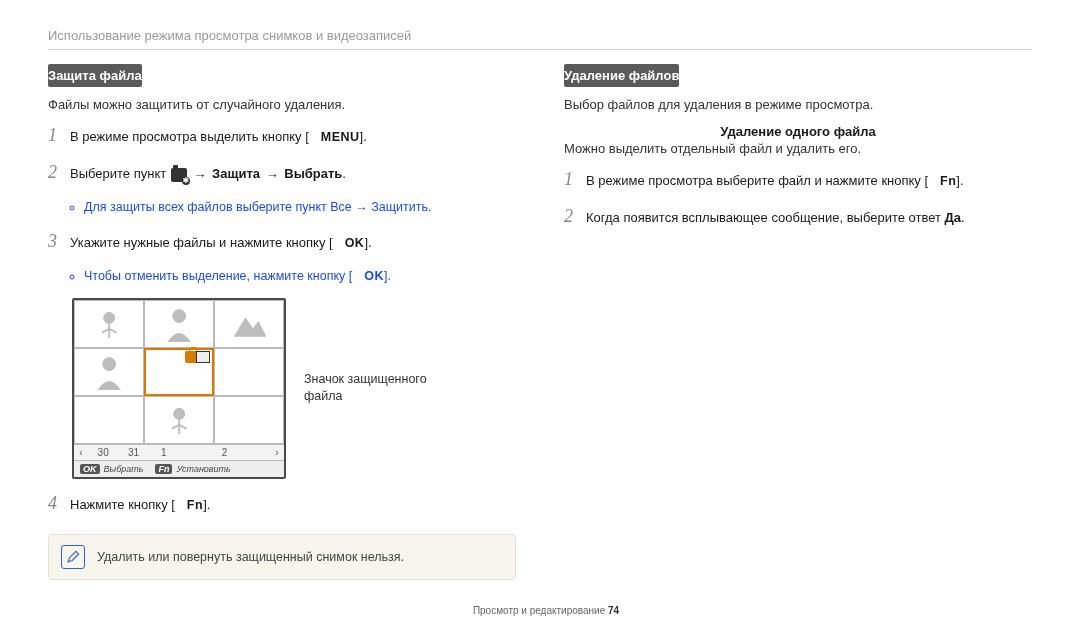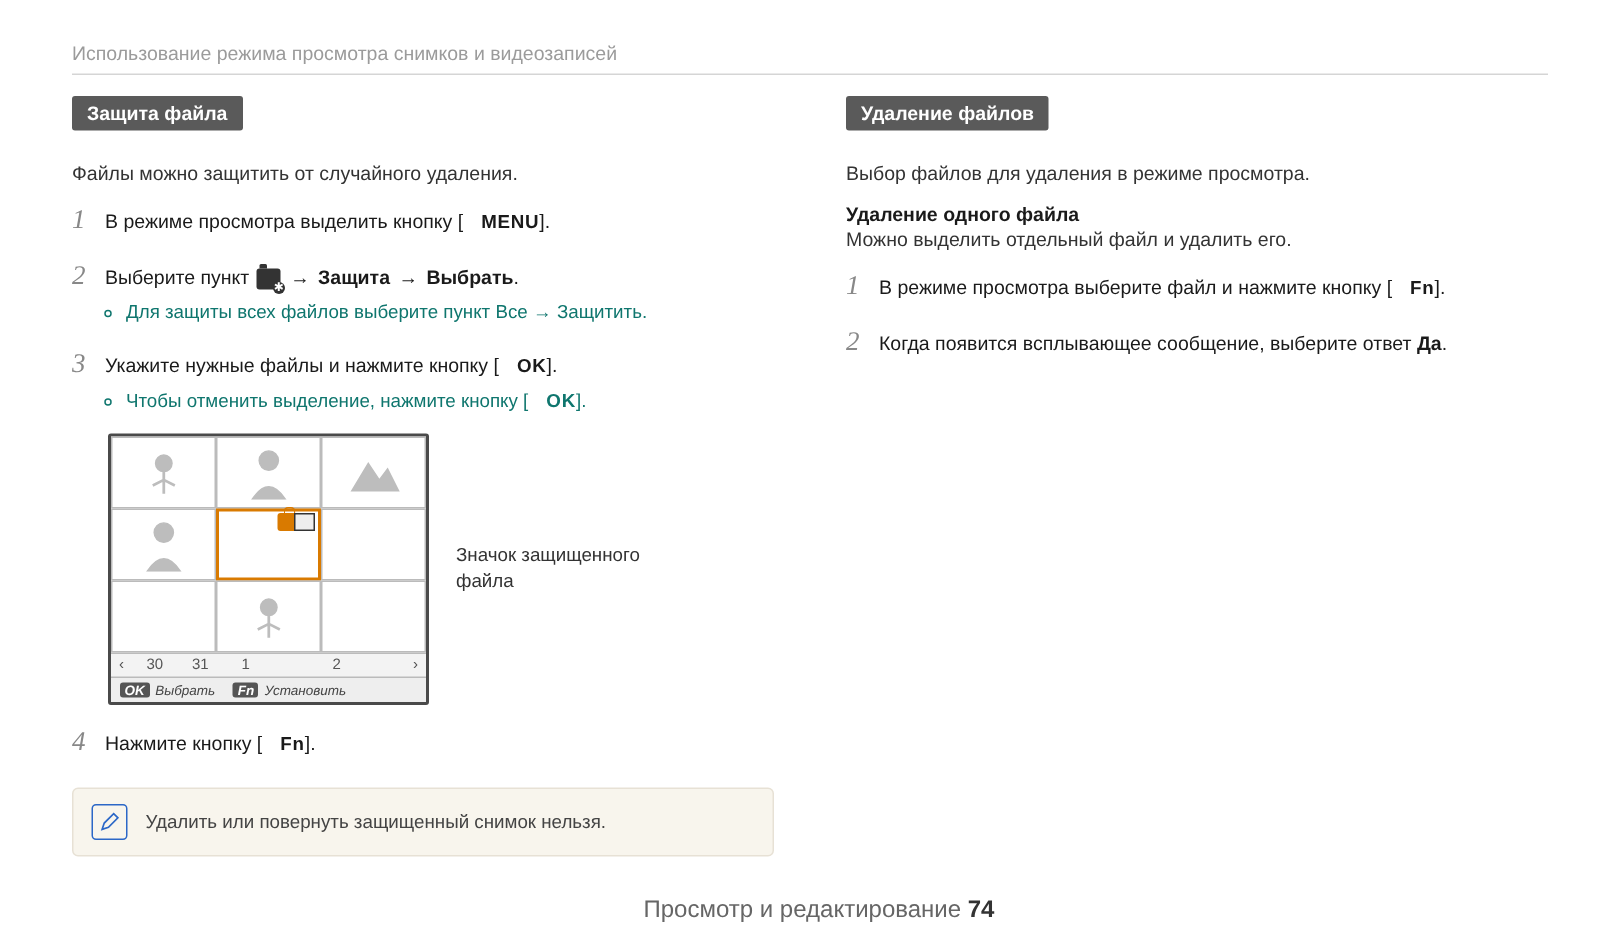--- a/index.html
+++ b/index.html
@@ -38,10 +38,10 @@
     background: #5a5a5a;
     color: #fff;
     font-weight: bold;
-    padding: 4px 10px;
+    padding: 4px 0;
     border-radius: 2px;
     font-size: 13px;
-    margin-bottom: 17px;
+    margin-bottom: 6px;
   }
   .intro { margin: 4px 0 10px 0; color:#333; }
 

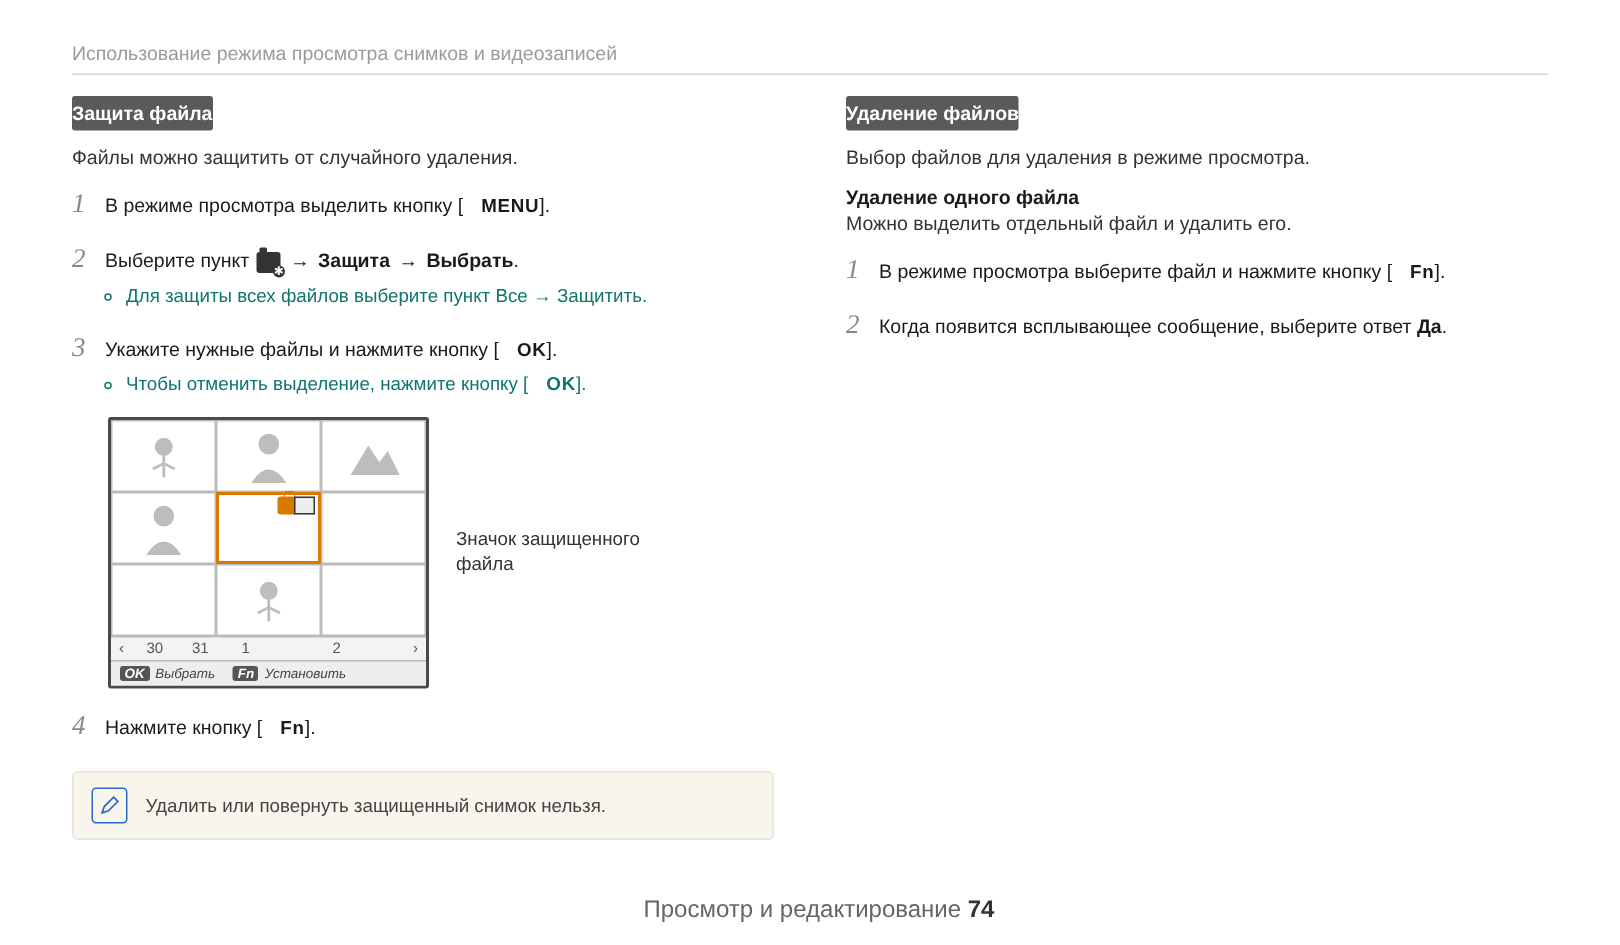--- a/index.html
+++ b/index.html
@@ -131,7 +131,7 @@
   }
   .note-text { font-size:12.5px; color:#444; }
 
-  .subhead { font-weight:bold; font-size:13px; margin:12px 0 2px 0;}
+  .subhead { font-weight:bold; font-size:13px; margin:12px 0 2px 0;text-align:center;}
 
   .footer { position:absolute; bottom:14px; left:12px; right:0; text-align:center; font-size:16px; color:#666;}
   .footer b{ color:#333;}

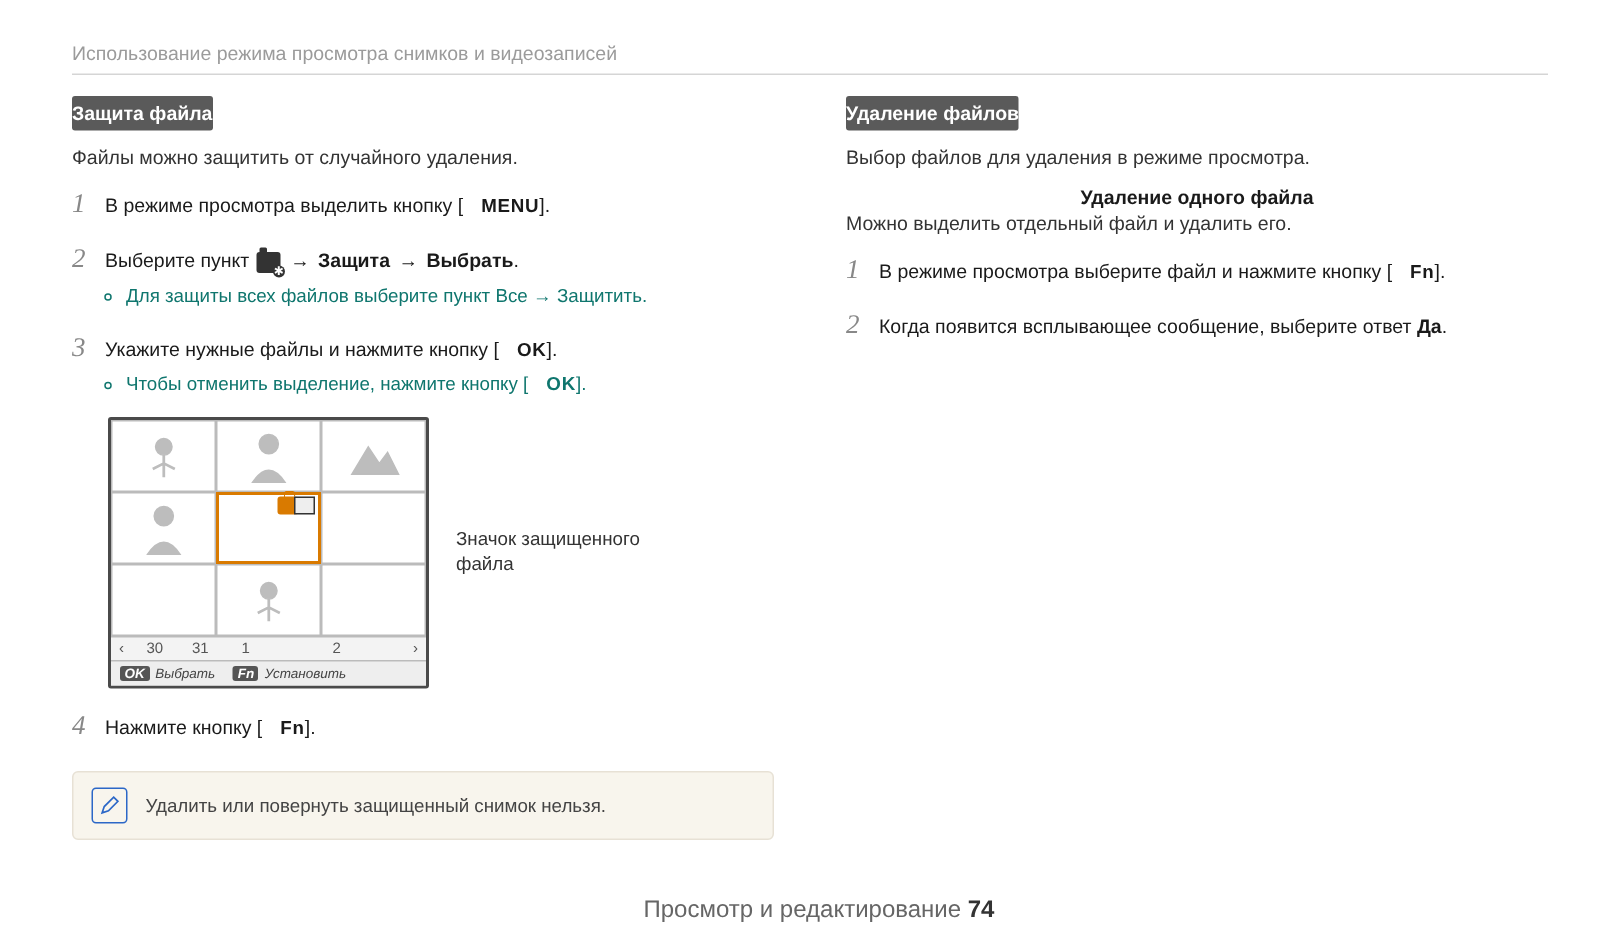--- a/index.html
+++ b/index.html
@@ -66,7 +66,7 @@
     flex-shrink: 0;
   }
   .step-body { flex: 1; }
-  .bullets { margin: 4px 0 0 0; padding-left: 14px; font-size: 12.5px; color:#0f766e;}
+  .bullets { margin: 14px 0 0 0; padding-left: 14px; font-size: 12.5px; color:#1d4ed8;}
   .bullets li { margin-bottom: 2px; }
   .menu-lbl, .ok-lbl, .fn-lbl {
     font-weight: bold;

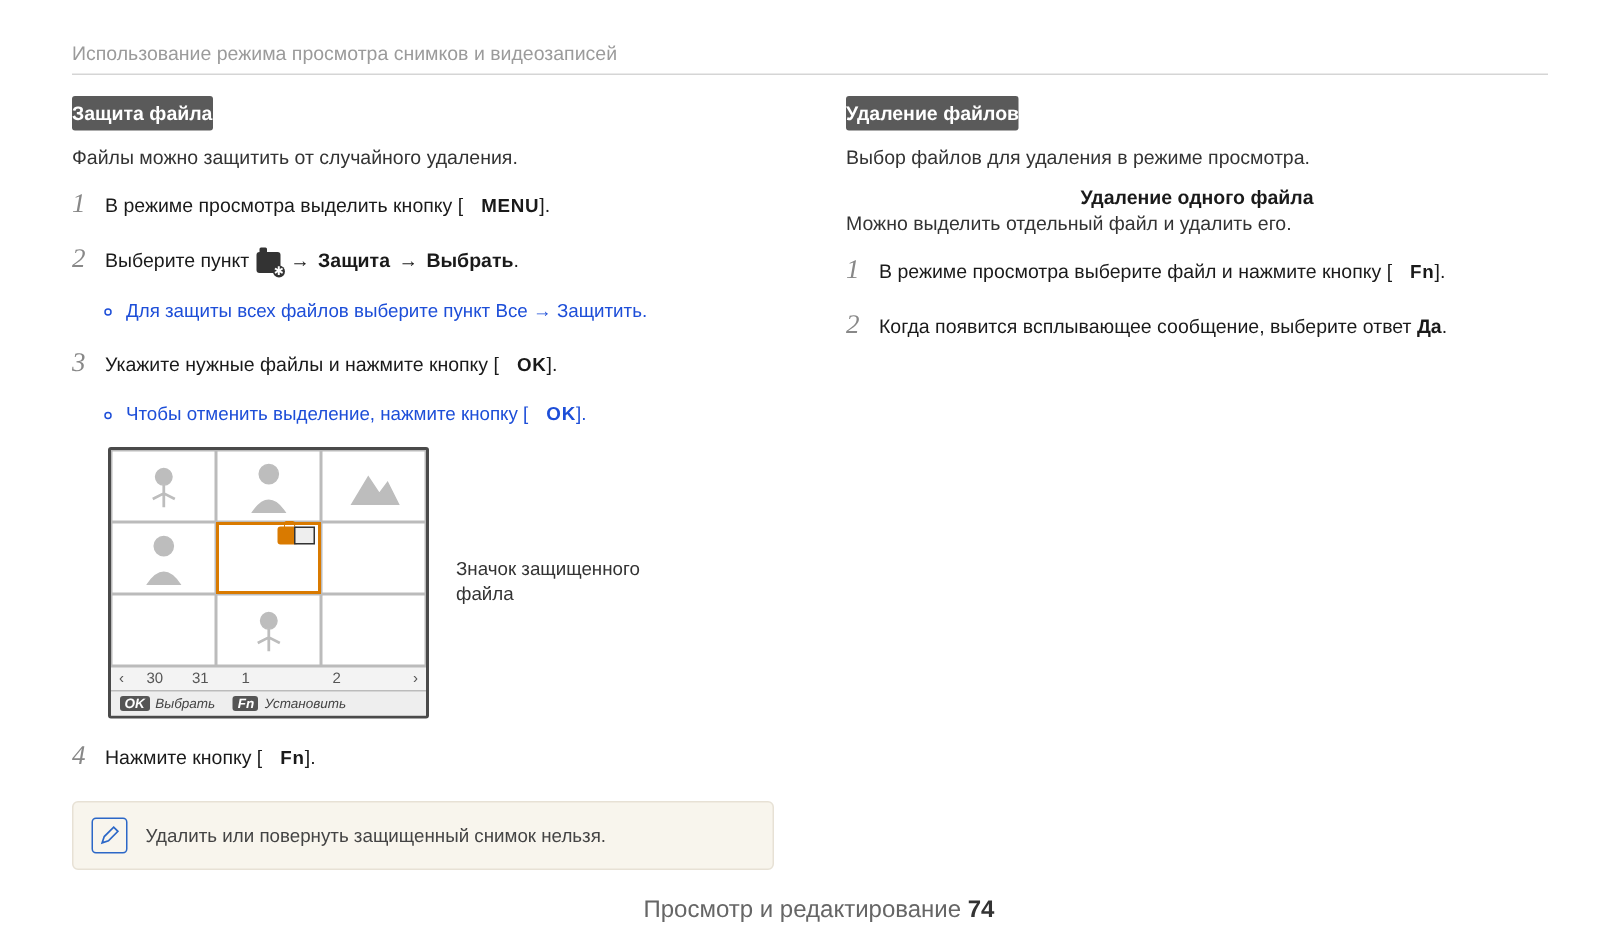--- a/index.html
+++ b/index.html
@@ -133,7 +133,7 @@
 
   .subhead { font-weight:bold; font-size:13px; margin:12px 0 2px 0;text-align:center;}
 
-  .footer { position:absolute; bottom:14px; left:12px; right:0; text-align:center; font-size:16px; color:#666;}
+  .footer { position:absolute; bottom:14px; left:12px; right:0; text-align:center; font-size:10px; color:#666;}
   .footer b{ color:#333;}
 </style>
 </head>

